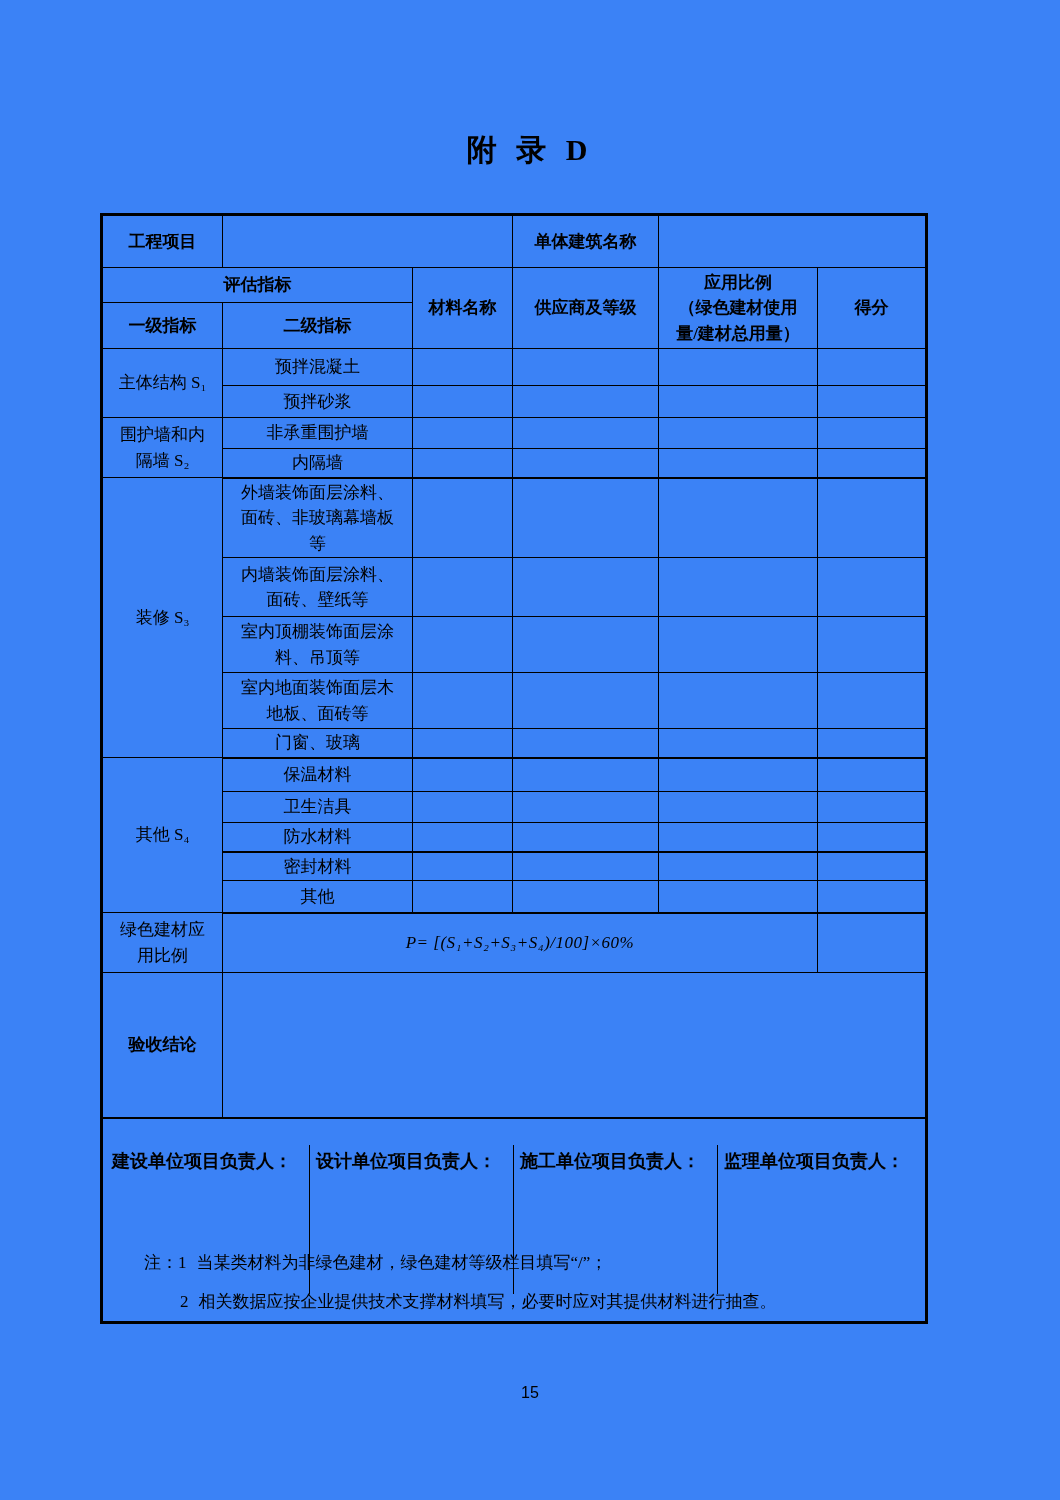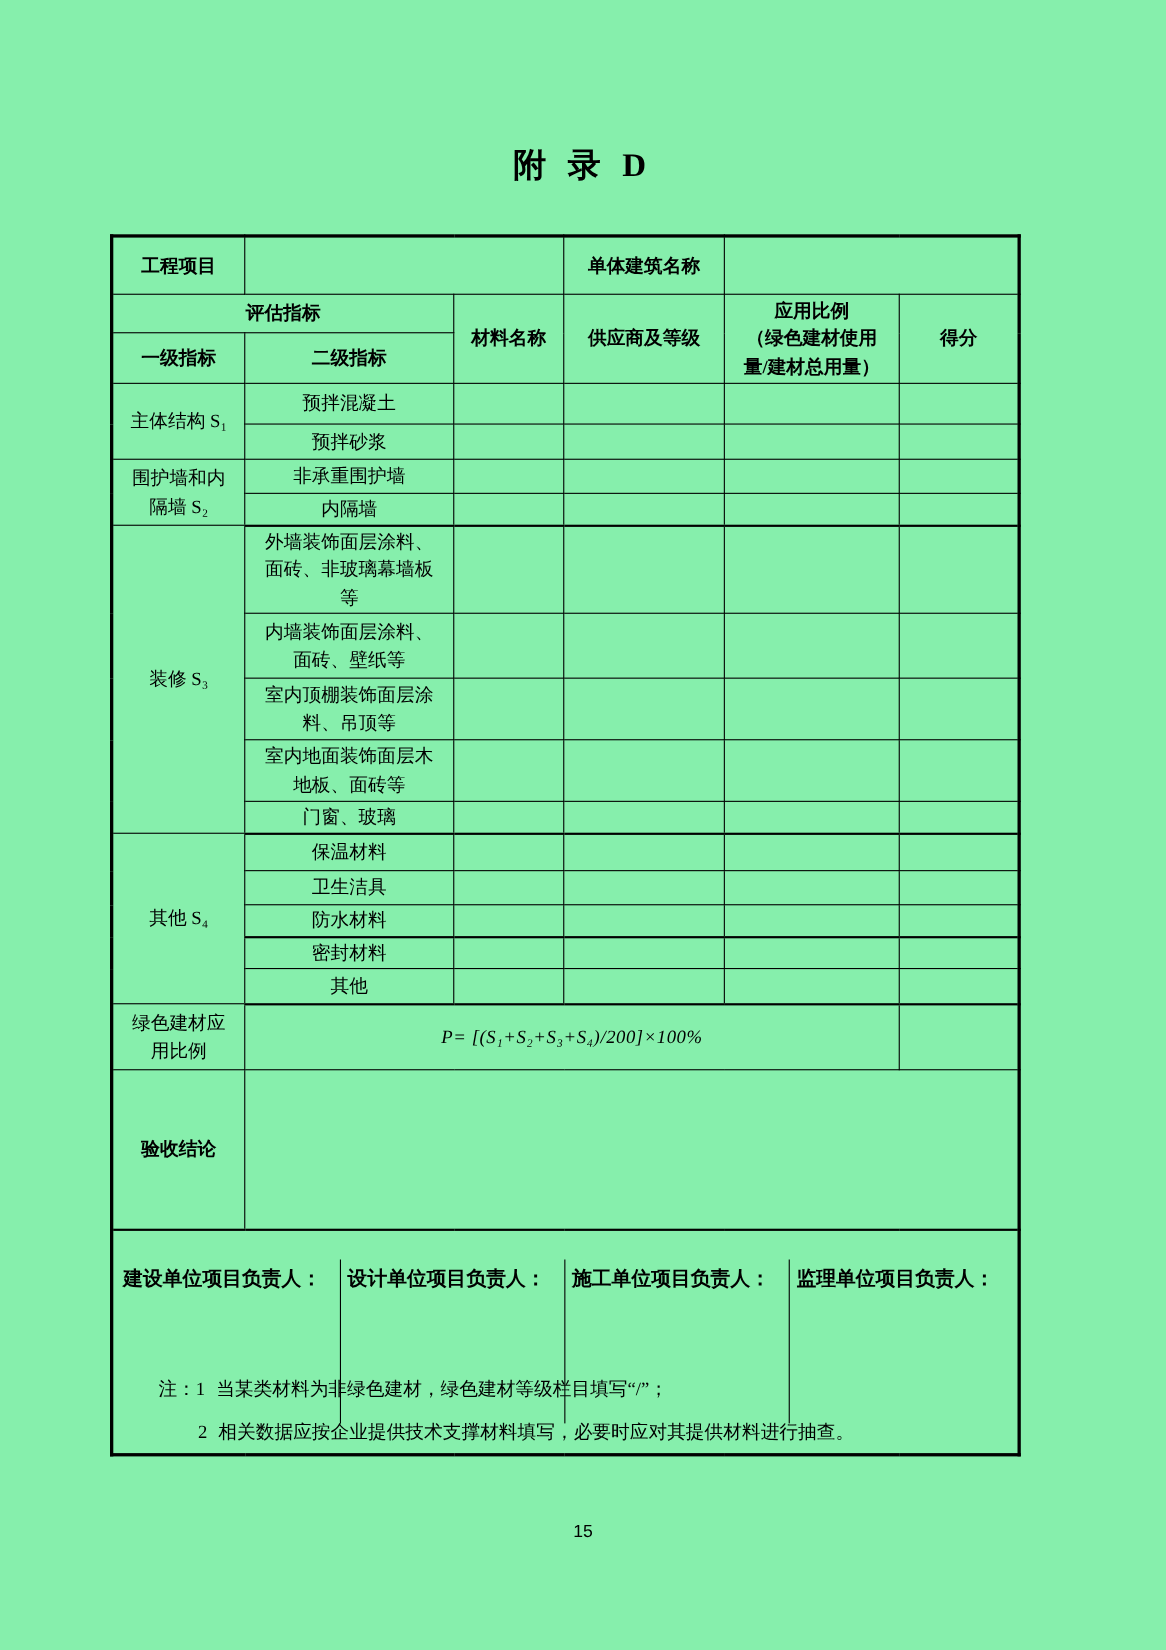--- a/index.html
+++ b/index.html
@@ -5,7 +5,7 @@
   * { box-sizing: border-box; }
   body { margin: 0; background: #ffffff; }
   .page {
-    position: relative; width: 1060px; height: 1500px; background: #86efac;
+    position: relative; width: 1060px; height: 1500px; background: #3b82f6;
     font-family: "Liberation Serif", serif; color: #000;
   }
   .title {

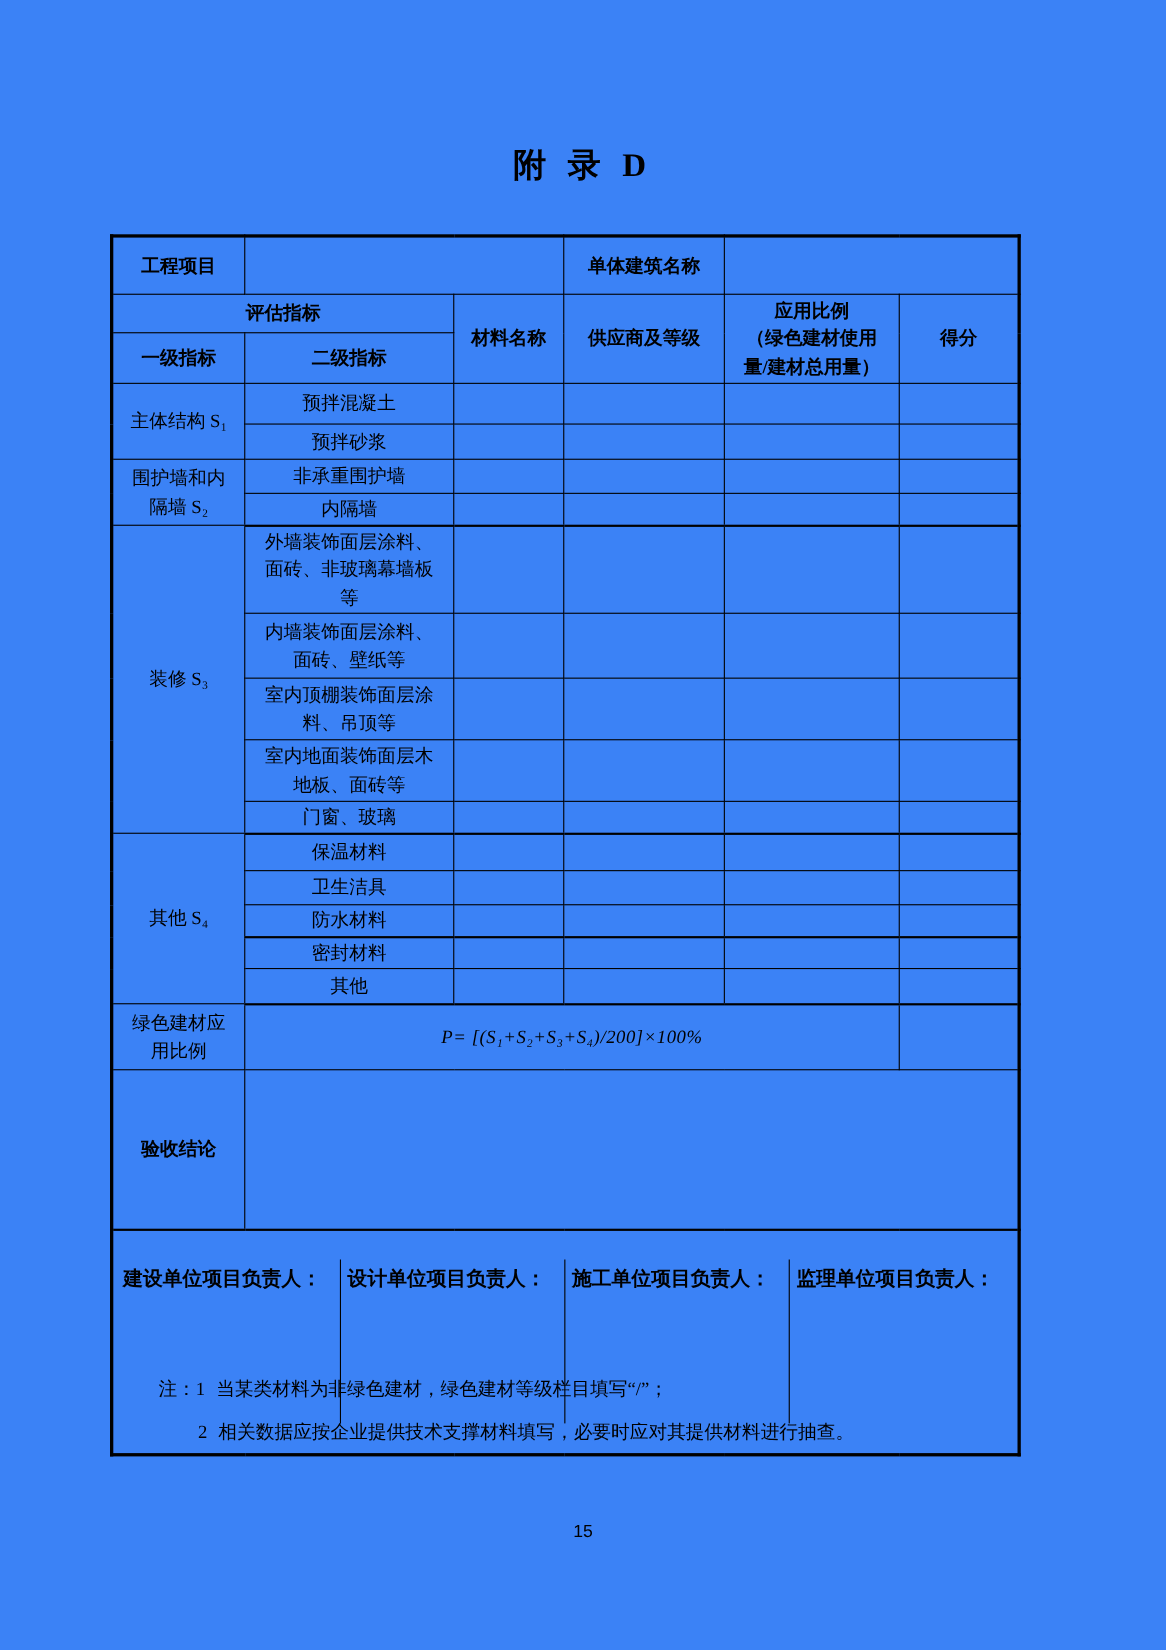--- a/index.html
+++ b/index.html
@@ -208,7 +208,7 @@
     <tr style="height:60px">
       <td>绿色建材应
 用比例</td>
-      <td colspan="4" class="formula">P= [(S₁+S₂+S₃+S₄)/200]×100%</td>
+      <td colspan="4" class="formula">P= [(S₁+S₂+S₃+S₄)/100]×60%</td>
       <td></td>
     </tr>
 

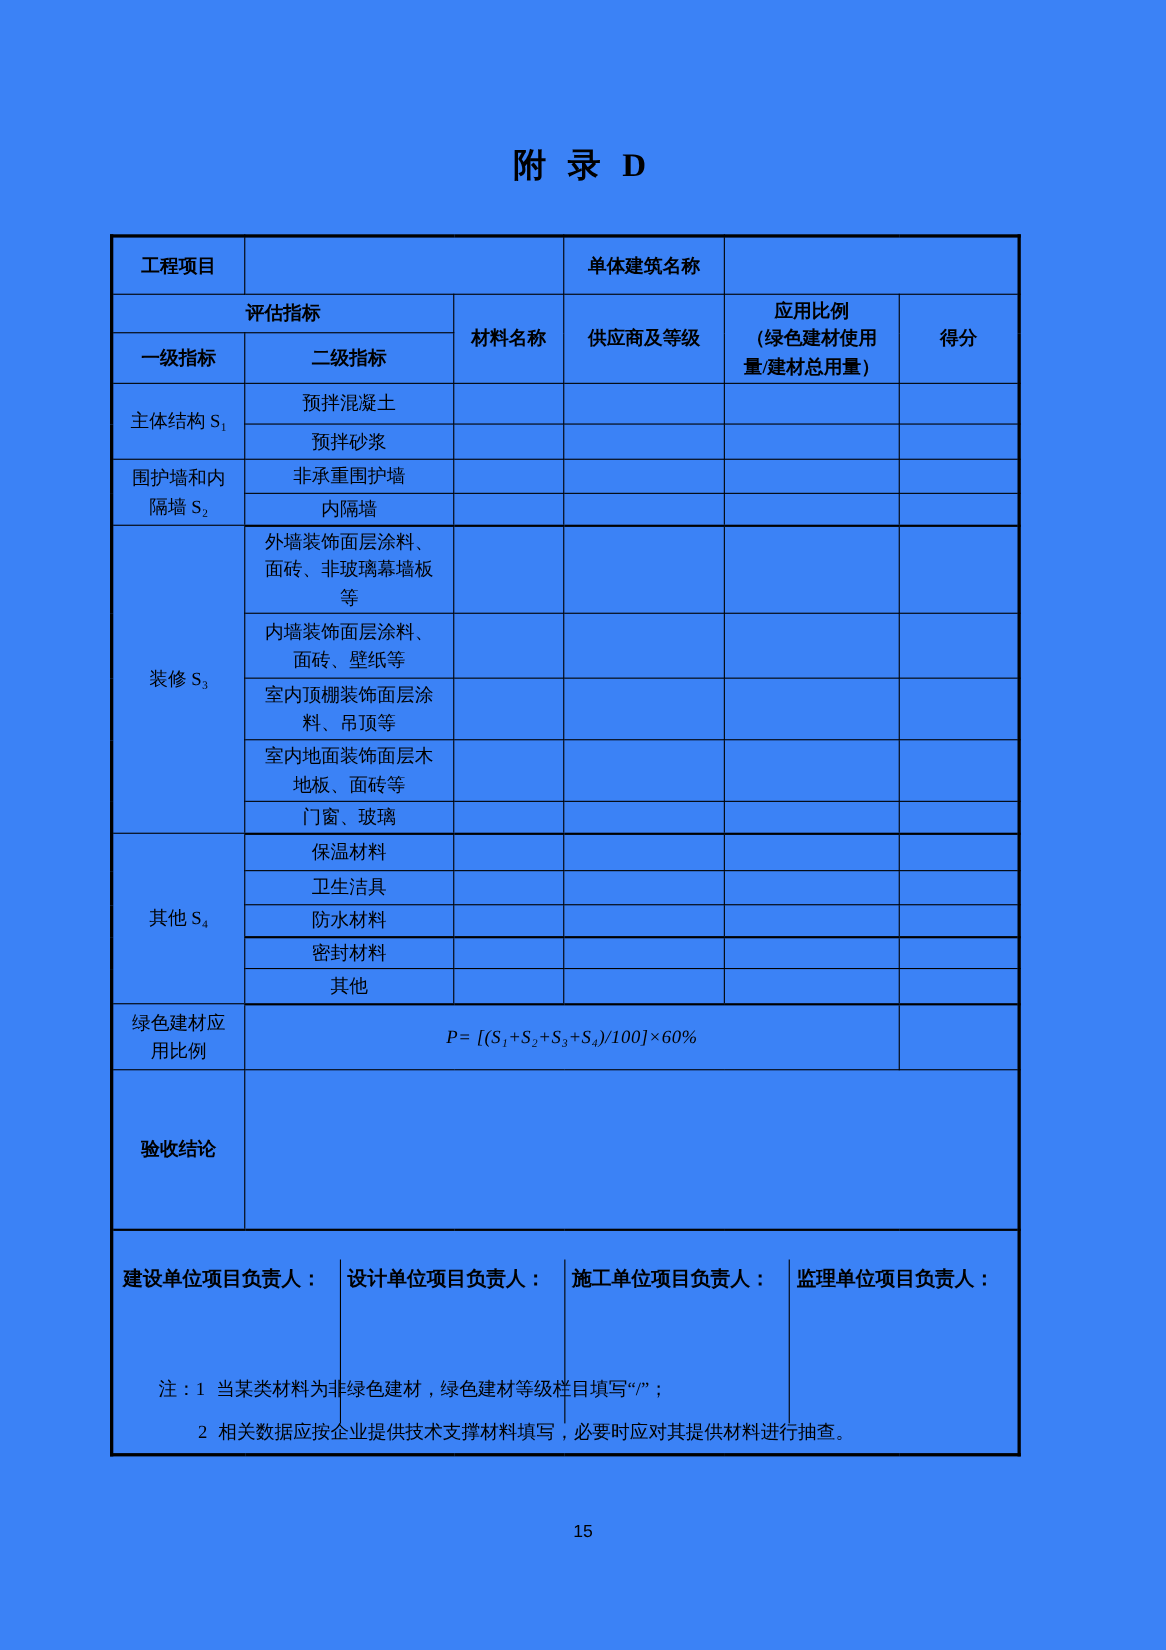--- a/index.html
+++ b/index.html
@@ -34,7 +34,7 @@
     font-style: italic; font-size: 19px; letter-spacing: 0.5px;
   }
   td.sig-wrap { padding: 0; vertical-align: top; }
-  .sig-grid { display: grid; grid-template-columns: repeat(4, 1fr); height: 149px; }
+  .sig-grid { display: grid; grid-template-columns: repeat(4, 1fr); height: 149px; font-family: Liberation Mono, monospace; }
   .sig-cell {
     border-right: 1px solid #000; padding: 6px 4px 0 6px;
     text-align: left; font-weight: bold; font-size: 18px; line-height: 1.3;

